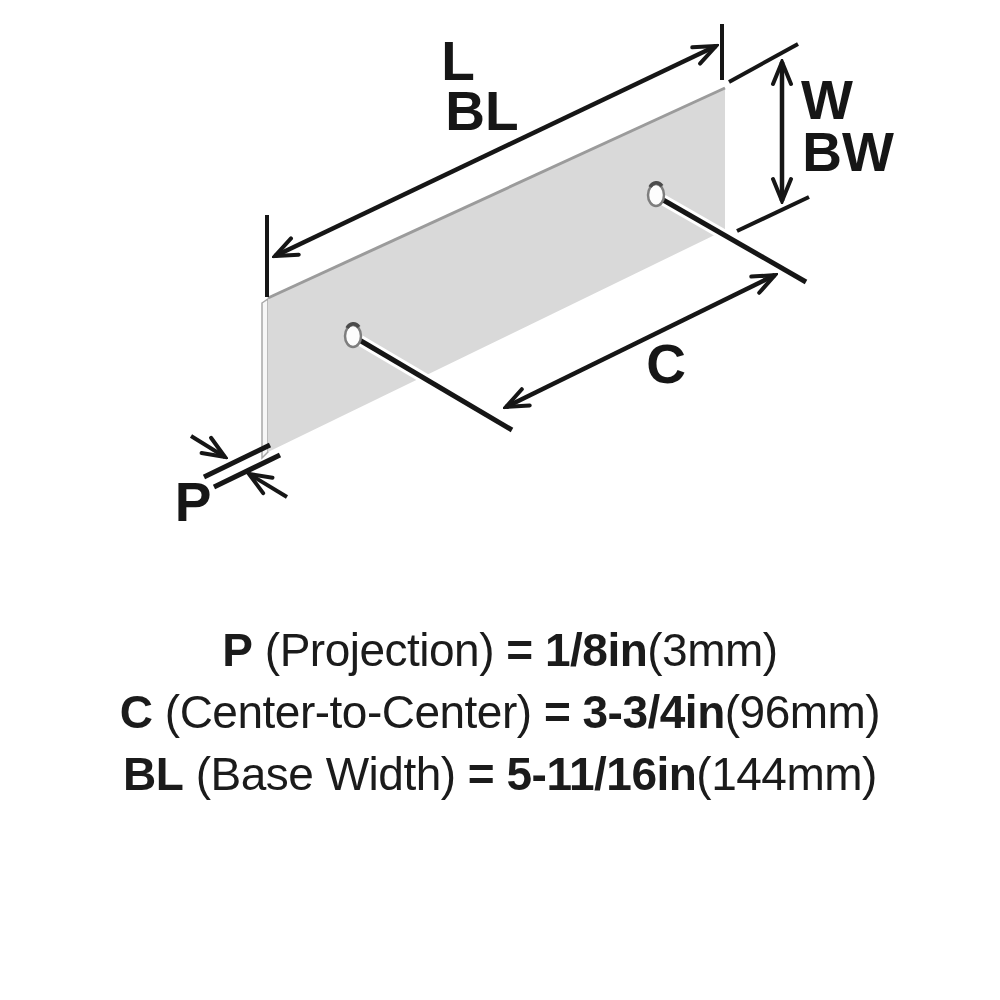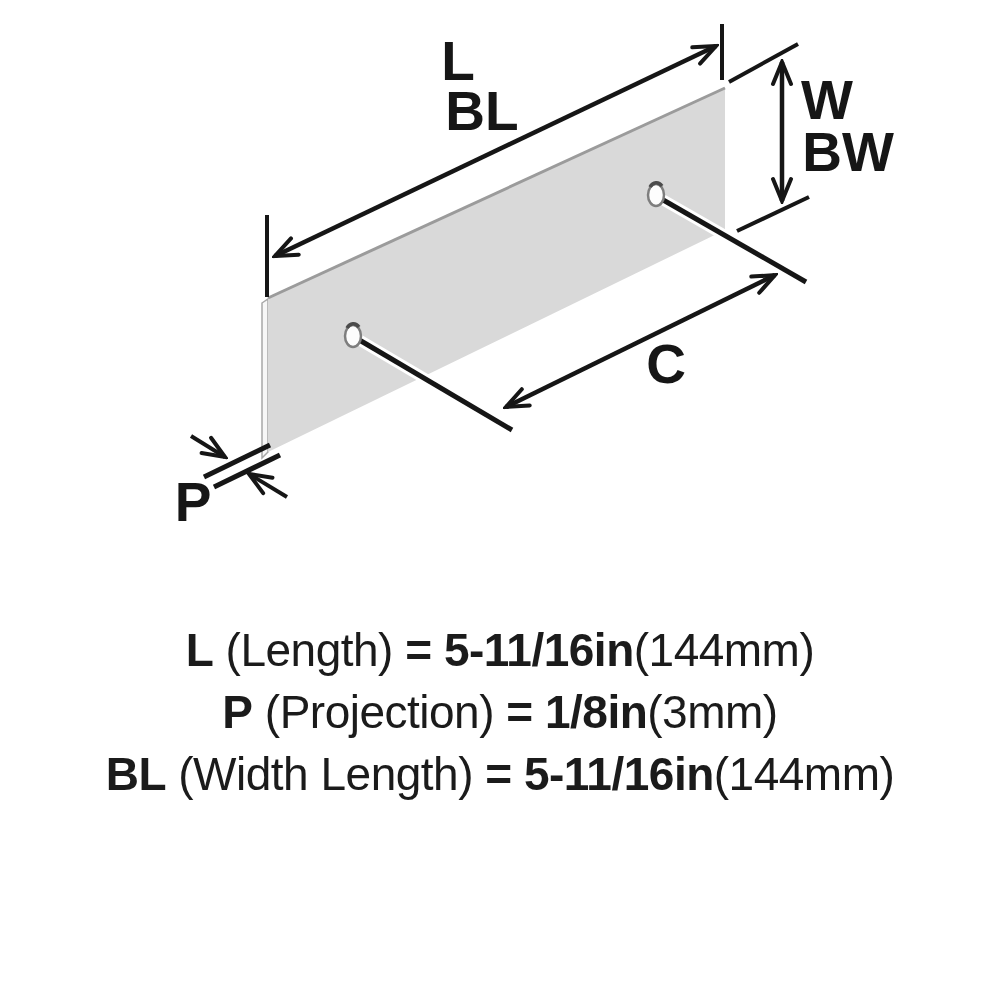--- a/index.html
+++ b/index.html
@@ -97,9 +97,6 @@
 
   <div class="specs">
     <div class="spec-row">
-      <span class="b">L</span><span class="r"> (Length) </span><span class="b">= 5-11/16in</span><span class="r">(144mm)</span>
-    </div>
-    <div class="spec-row">
       <span class="b">P</span><span class="r"> (Projection) </span><span class="b">= 1/8in</span><span class="r">(3mm)</span>
     </div>
     <div class="spec-row">

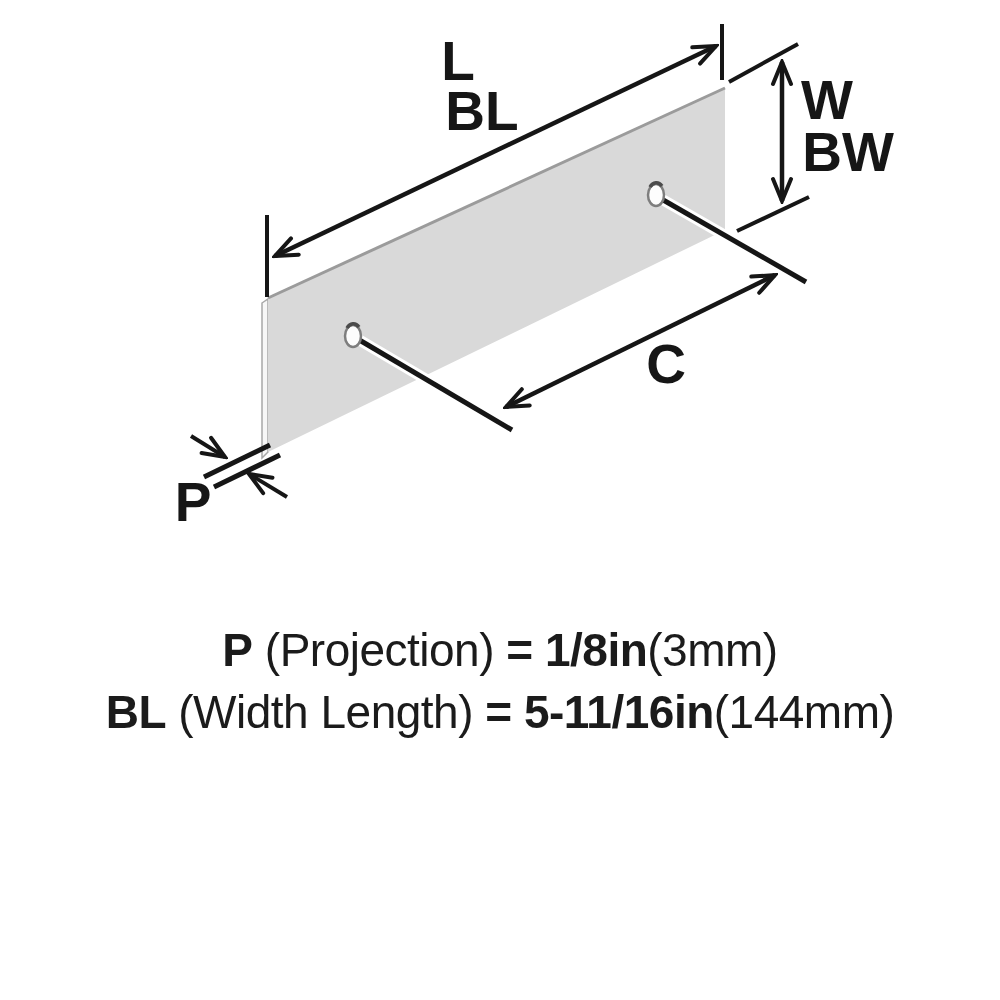--- a/index.html
+++ b/index.html
@@ -100,6 +100,9 @@
       <span class="b">P</span><span class="r"> (Projection) </span><span class="b">= 1/8in</span><span class="r">(3mm)</span>
     </div>
     <div class="spec-row">
+      <span class="b">C</span><span class="r"> (Center-to-Center) </span><span class="b">= 3-3/4in</span><span class="r">(96mm)</span>
+    </div>
+    <div class="spec-row">
       <span class="b">BL</span><span class="r"> (Width Length) </span><span class="b">= 5-11/16in</span><span class="r">(144mm)</span>
     </div>
   </div>

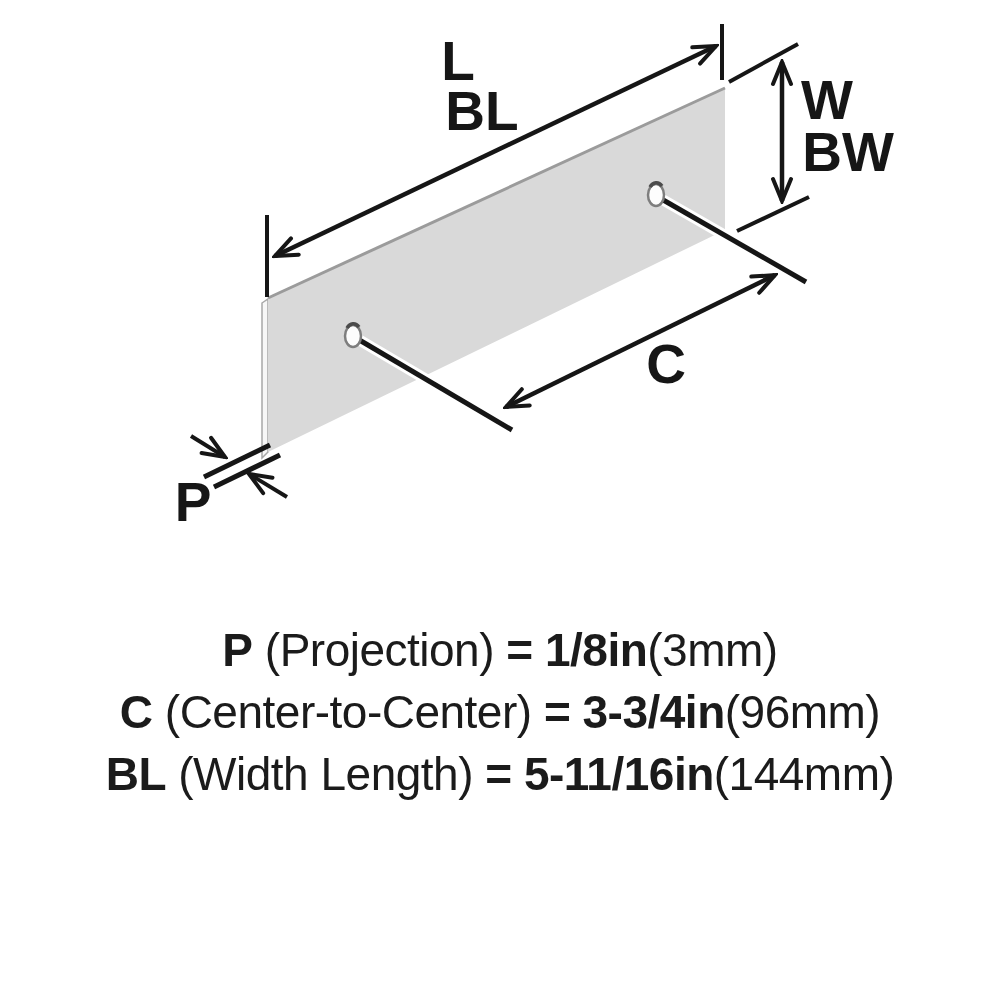--- a/index.html
+++ b/index.html
@@ -103,7 +103,7 @@
       <span class="b">C</span><span class="r"> (Center-to-Center) </span><span class="b">= 3-3/4in</span><span class="r">(96mm)</span>
     </div>
     <div class="spec-row">
-      <span class="b">BL</span><span class="r"> (Width Length) </span><span class="b">= 5-11/16in</span><span class="r">(144mm)</span>
+      <span class="b">BL</span><span class="r"> (Base Width) </span><span class="b">= 5-11/16in</span><span class="r">(144mm)</span>
     </div>
   </div>
 

